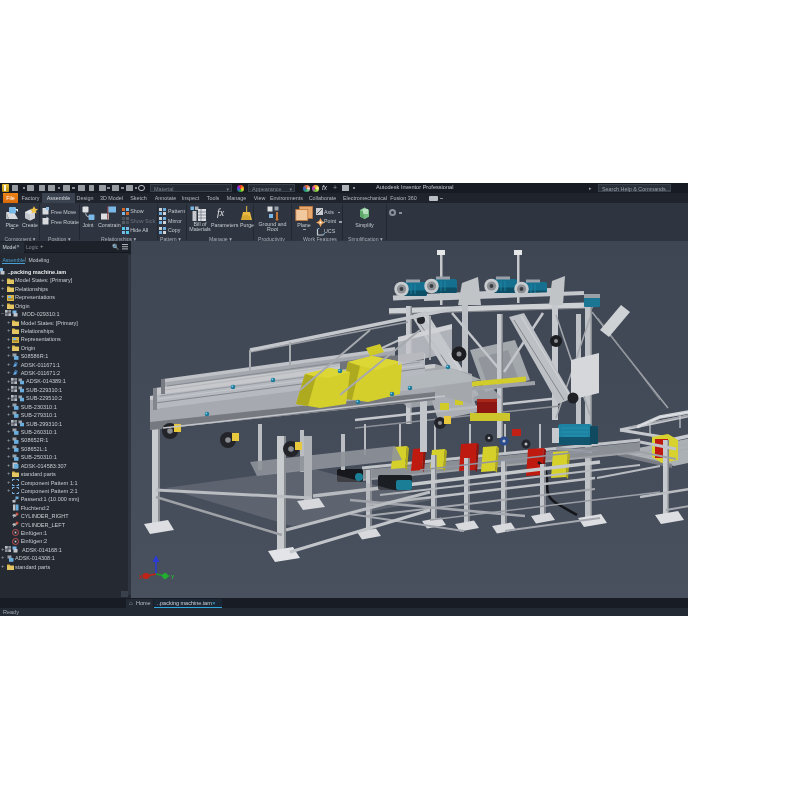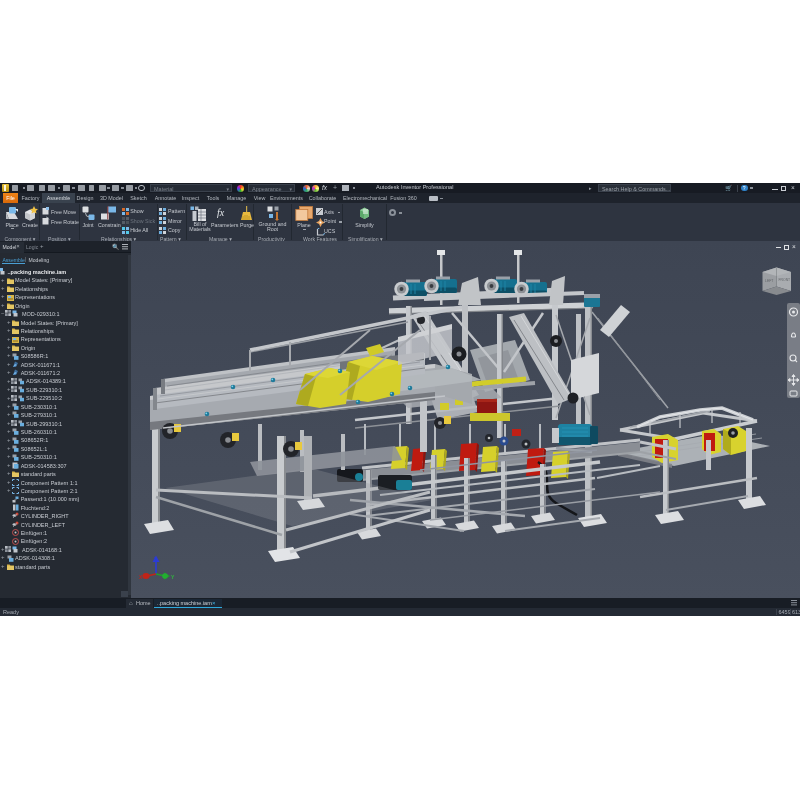--- a/index.html
+++ b/index.html
@@ -2,7 +2,7 @@
 <html><head><meta charset="utf-8"><style>
 *{margin:0;padding:0;box-sizing:border-box}
 html,body{width:800px;height:800px;background:#fff;font-family:"Liberation Sans",sans-serif;overflow:hidden}
-#app{position:absolute;left:0;top:183px;width:800px;height:433px;background:#22c55e;overflow:hidden}
+#app{position:absolute;left:0;top:183px;width:688px;height:433px;background:#22c55e;overflow:hidden}
 .abs{position:absolute}
 #titlebar{position:absolute;left:0;top:0;width:800px;height:10px;background:#171b23}
 #tabrow{position:absolute;left:0;top:10px;width:800px;height:10px;background:#1e232c}

